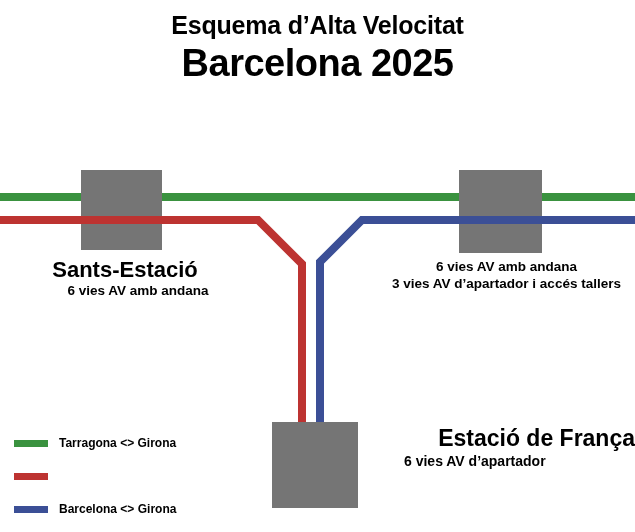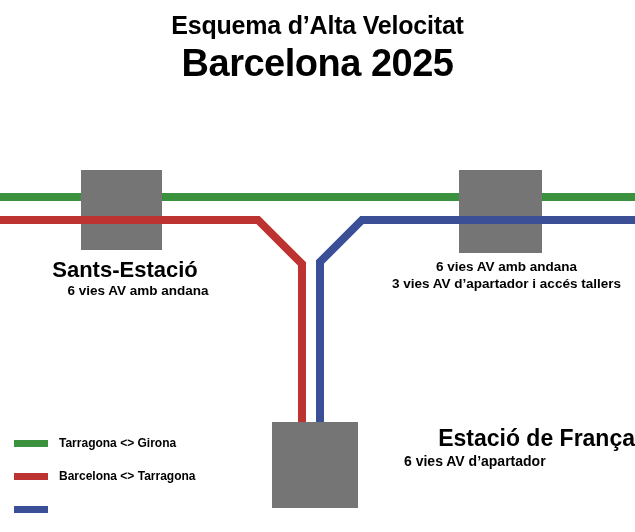--- a/index.html
+++ b/index.html
@@ -164,7 +164,6 @@
     </div>
     <div class="legend-row">
       <span class="legend-swatch" style="background:#bd3331"></span>
-      <span class="legend-label">Barcelona &lt;&gt; Tarragona</span>
     </div>
     <div class="legend-row">
       <span class="legend-swatch" style="background:#3b4f96"></span>

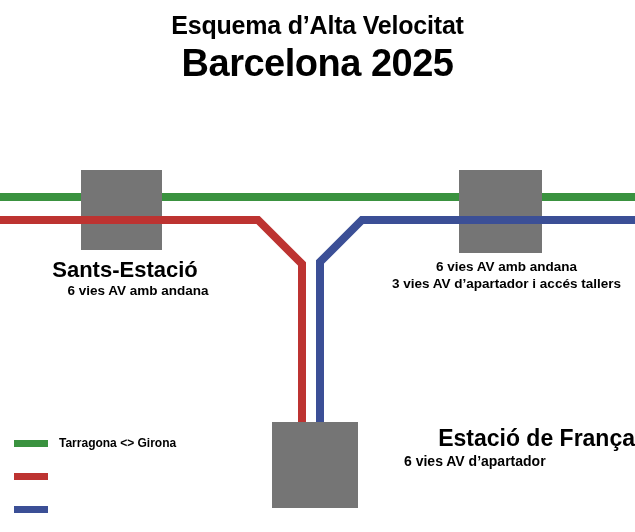--- a/index.html
+++ b/index.html
@@ -167,6 +167,7 @@
     </div>
     <div class="legend-row">
       <span class="legend-swatch" style="background:#3b4f96"></span>
+      <span class="legend-label">Barcelona &lt;&gt; Girona</span>
     </div>
   </div>
 

